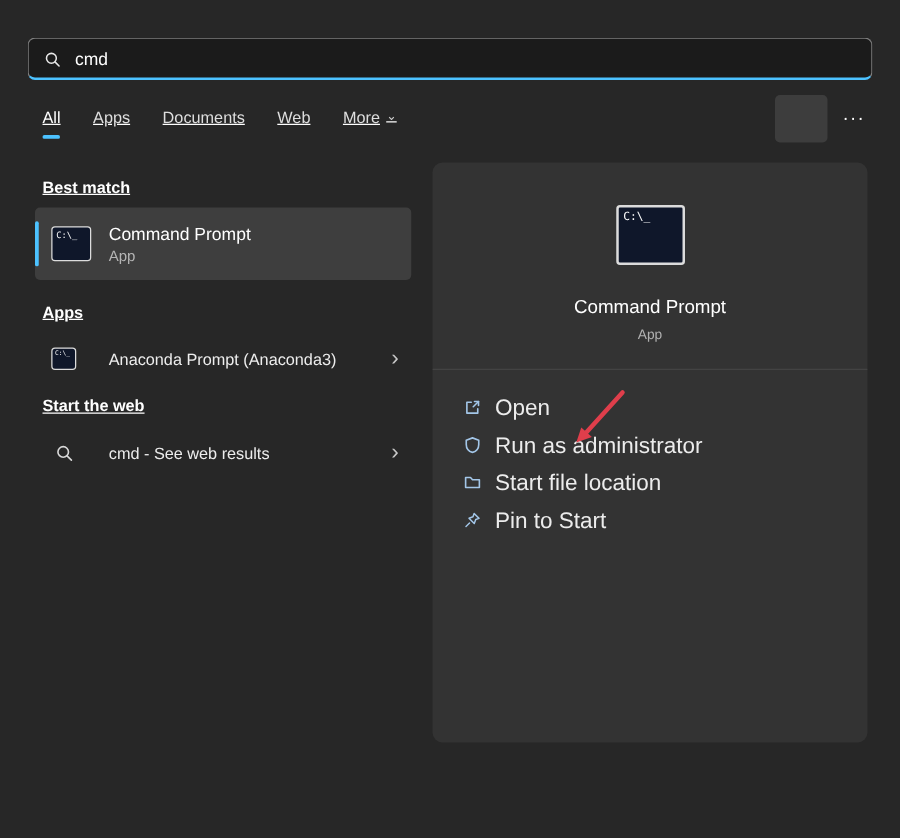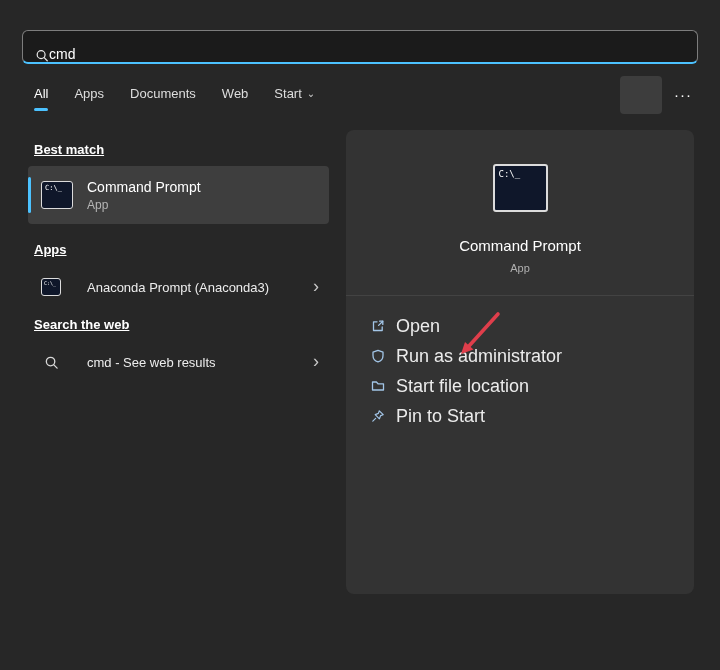--- a/index.html
+++ b/index.html
@@ -14,7 +14,7 @@
     position:absolute; left:22px; top:30px; width:676px; height:34px;
     box-sizing:border-box; background:#1b1b1b;
     border:1px solid #7d7d7d; border-bottom:2px solid #4cc2ff;
-    border-radius:6px; display:flex; align-items:flex-end; padding:0 12px; 
+    border-radius:6px; display:flex; align-items:center; padding:0 12px; gap:11px;
   }
   .search-text { font-size:14px; color:#ffffff; }
 

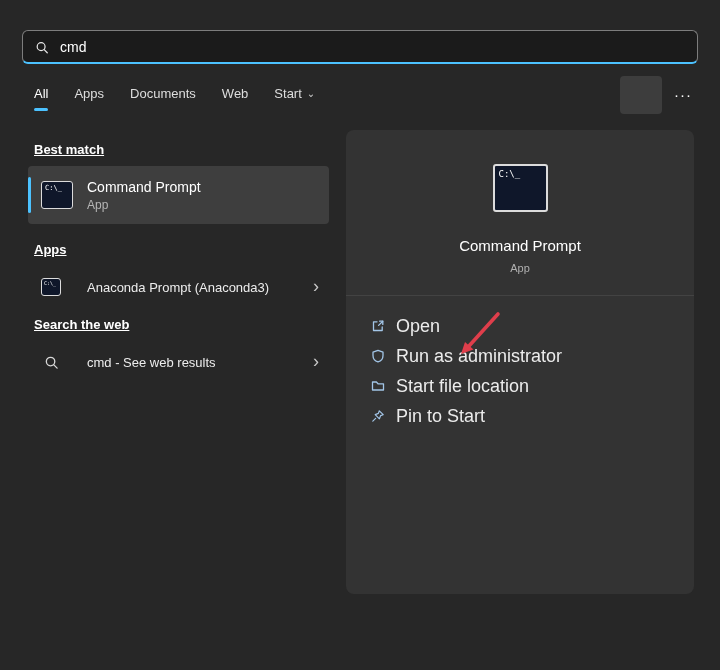--- a/index.html
+++ b/index.html
@@ -19,7 +19,7 @@
   .search-text { font-size:14px; color:#ffffff; }
 
   
-  .tabs { position:absolute; left:34px; top:86px; display:flex; gap:26px; }
+  .tabs { position:absolute; left:34px; top:86px; display:flex; gap:26px;text-decoration:underline; }
   .tab { position:relative; font-size:13px; color:#dedede; padding-bottom:10px;
          display:flex; align-items:center; gap:5px; }
   .tab.selected { color:#ffffff; }

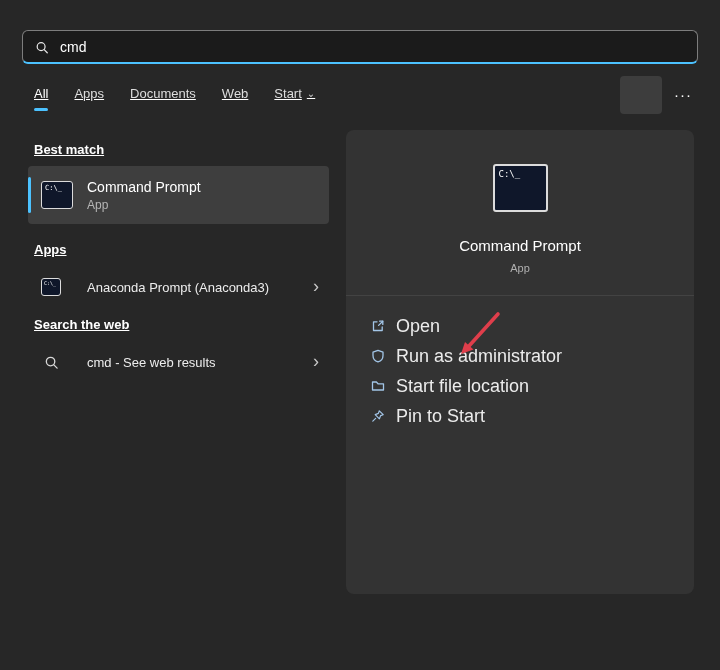--- a/index.html
+++ b/index.html
@@ -114,7 +114,7 @@
       <span>Web</span>
     </div>
     <div class="tab">
-      <span>Start</span>
+      <span>More</span>
       <span class="chev-down">⌄</span>
     </div>
   </div>

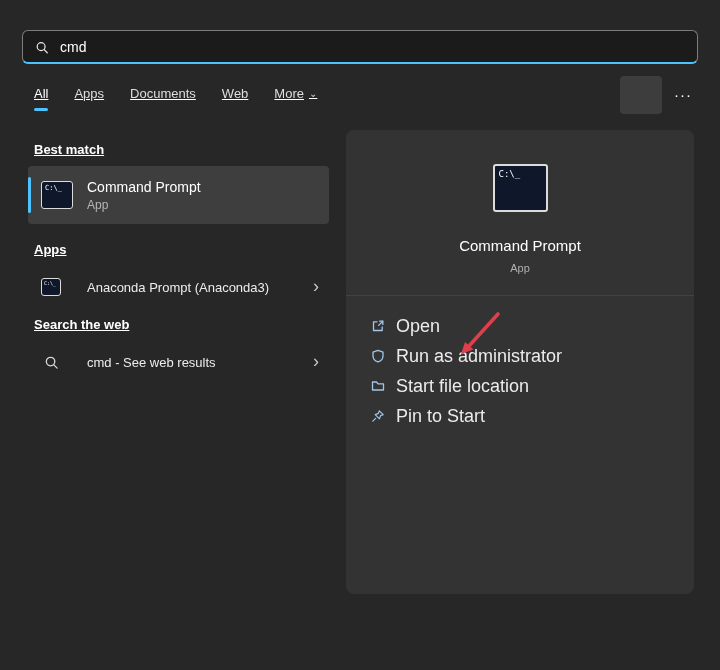--- a/index.html
+++ b/index.html
@@ -145,7 +145,7 @@
     <span class="chev-r">›</span>
   </div>
 
-  <div class="heading h-web">Search the web</div>
+  <div class="heading h-web">Start the web</div>
 
   <div class="list-row row-web">
     <span class="lr-icon">

